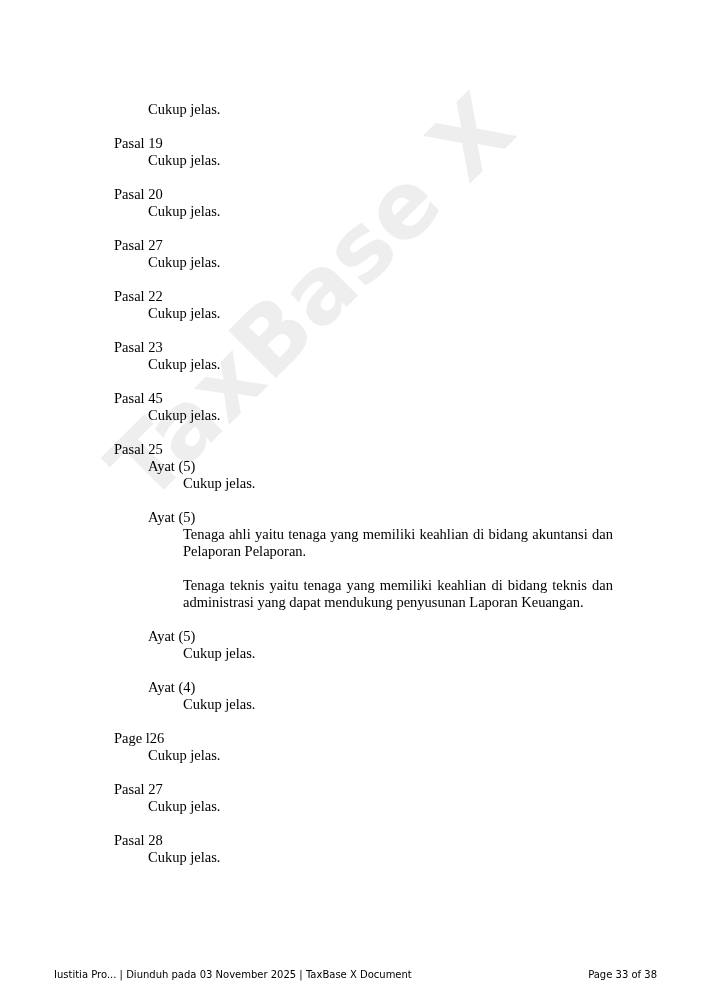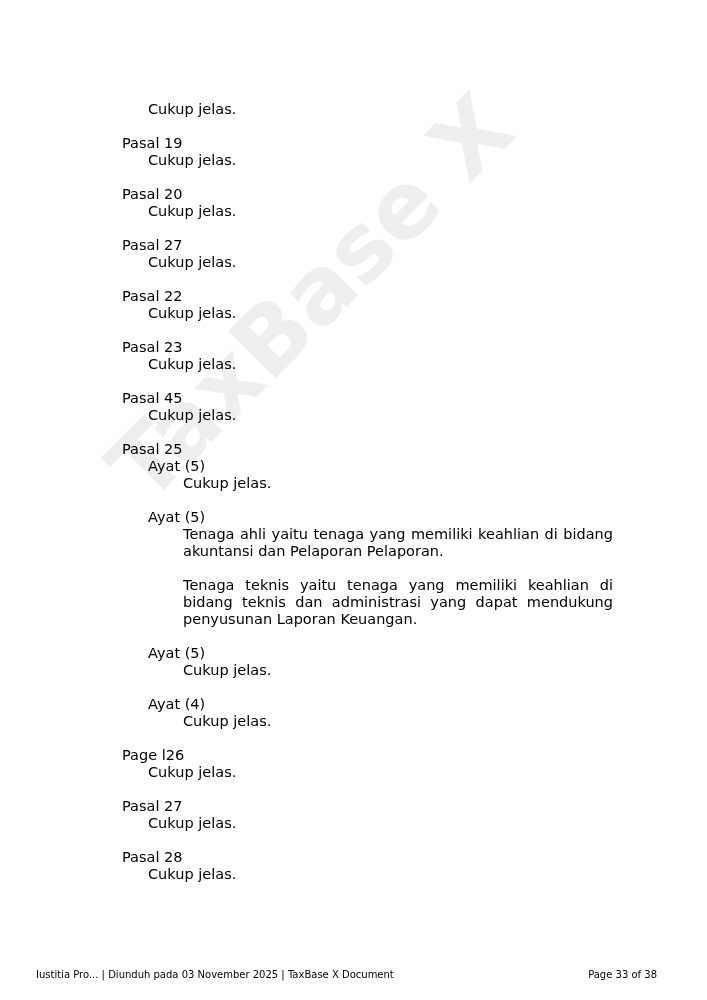--- a/index.html
+++ b/index.html
@@ -40,7 +40,7 @@
   }
   .group { margin: 0 0 17px 0; }
   .group:last-child { margin-bottom: 0; }
-  .line { white-space: pre-wrap; }
+  .line { white-space: pre-wrap; font-family: Liberation Serif, serif; }
   .indent-0 { margin-left: 8px; }
   .indent-1 { margin-left: 34px; }
   .indent-2 { margin-left: 69px; }

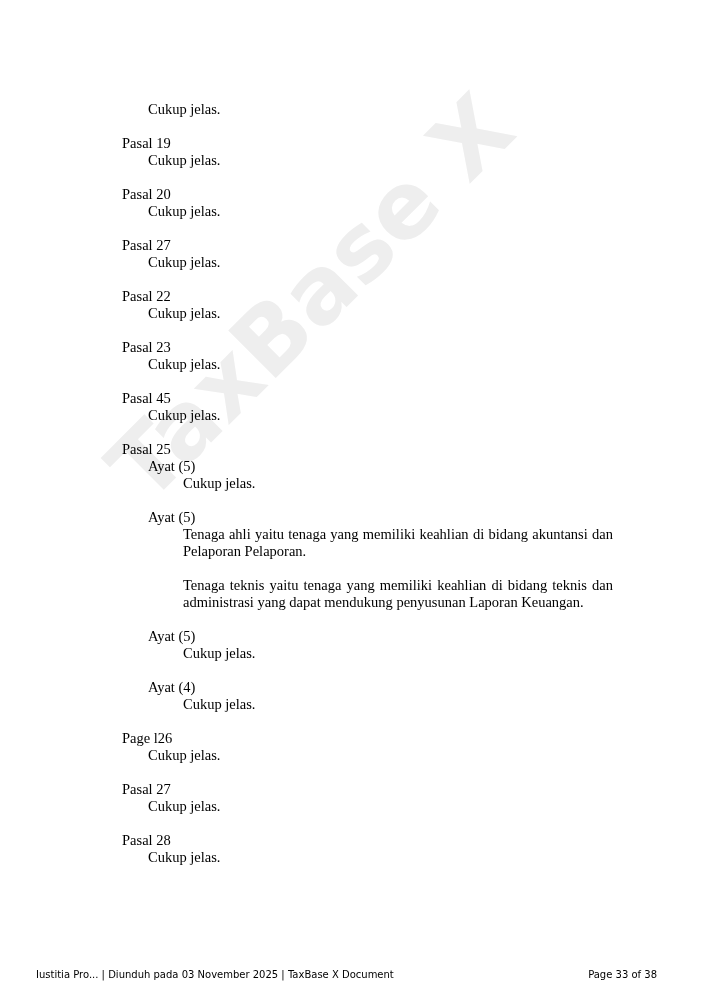--- a/index.html
+++ b/index.html
@@ -41,7 +41,7 @@
   .group { margin: 0 0 17px 0; }
   .group:last-child { margin-bottom: 0; }
   .line { white-space: pre-wrap; font-family: Liberation Serif, serif; }
-  .indent-0 { margin-left: 8px; }
+  .indent-0 { margin-left: 0; }
   .indent-1 { margin-left: 34px; }
   .indent-2 { margin-left: 69px; }
   .justify {

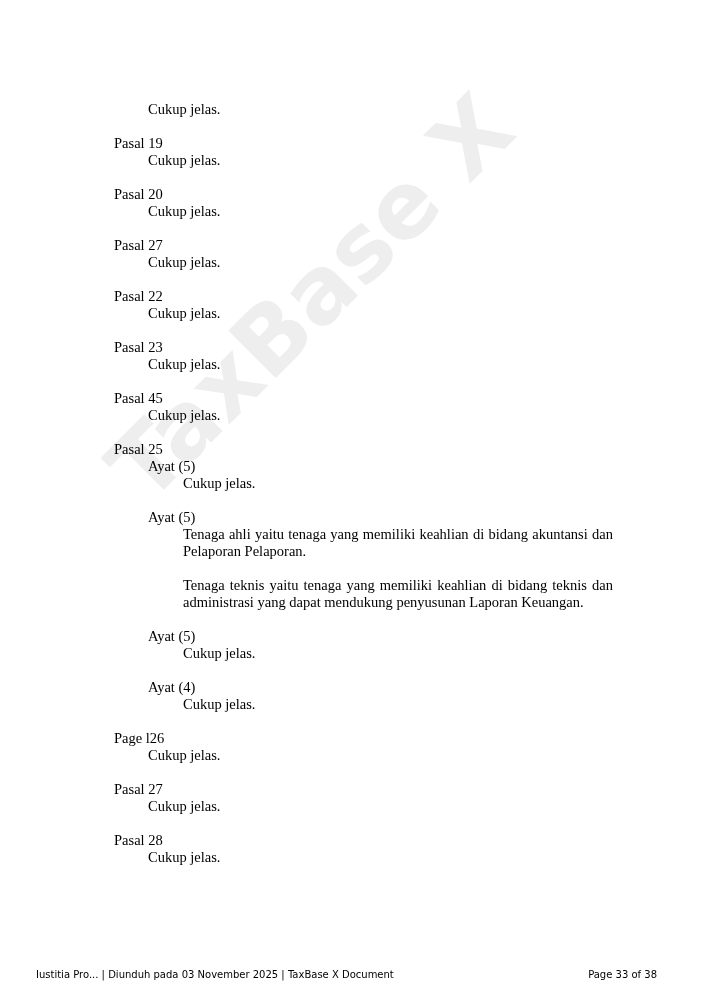--- a/index.html
+++ b/index.html
@@ -60,7 +60,7 @@
   }
   .footer-left {
     position: absolute;
-    left: 36px;
+    left: 54px;
     top: 0;
     white-space: nowrap;
   }

